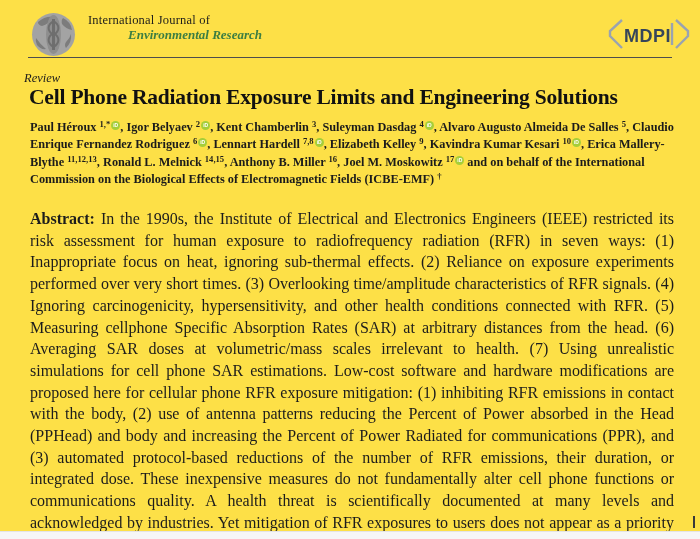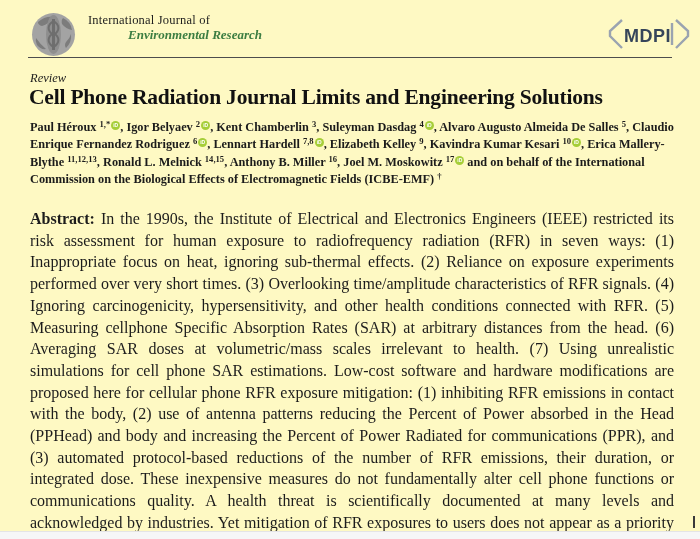--- a/index.html
+++ b/index.html
@@ -8,7 +8,7 @@
     position: relative;
     width: 700px;
     height: 539px;
-    background: #fef9c3;
+    background: #fde047;
     overflow: hidden;
     font-family: "Liberation Serif", "DejaVu Serif", serif;
     color: #1c1c1c;

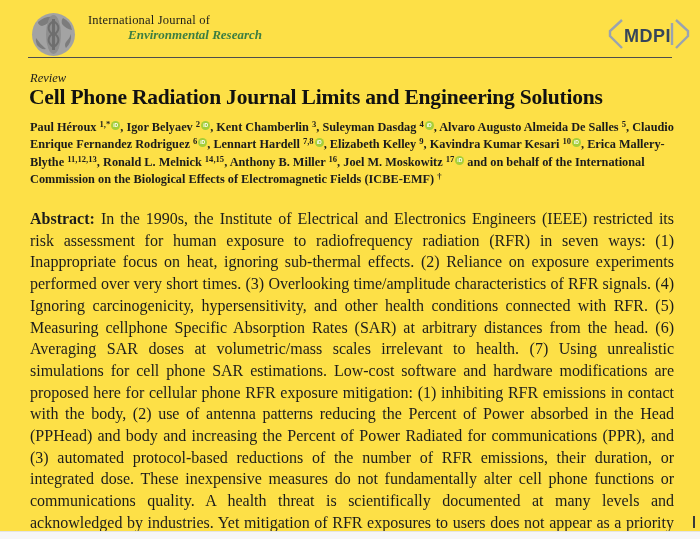--- a/index.html
+++ b/index.html
@@ -32,7 +32,7 @@
 
   
   #article-type {
-    position: absolute; left: 30px; top: 71px;
+    position: absolute; left: 24px; top: 71px;
     font-style: italic; font-size: 12.5px; color: #1c1c1c;
   }
   #article-title {

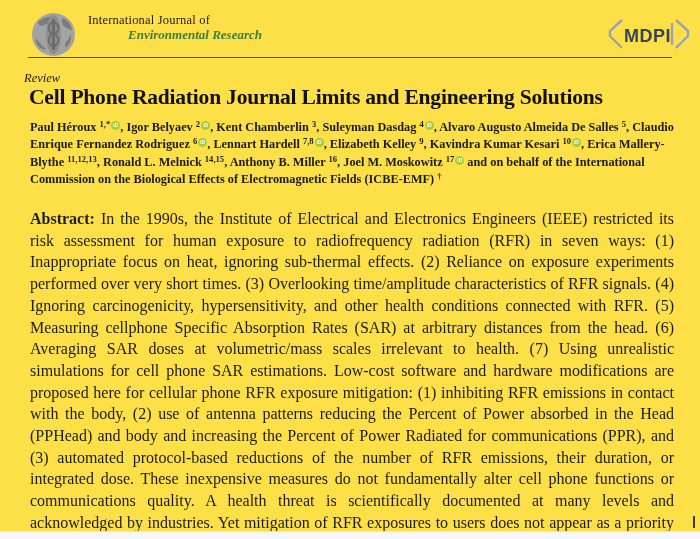--- a/index.html
+++ b/index.html
@@ -106,7 +106,7 @@
 
   <div id="article-type">Review</div>
 
-  <h1 id="article-title">Cell Phone Radiation Journal Limits and Engineering Solutions</h1>
+  <h1 id="article-title">Cell Phone Radiation Exposure Limits and Engineering Solutions</h1>
 
   <div id="author-block"><span>Paul Héroux <sup>1,*</sup><span class="orcid">iD</span></span>, <span>Igor Belyaev <sup>2</sup><span class="orcid">iD</span></span>, <span>Kent Chamberlin <sup>3</sup></span>, <span>Suleyman Dasdag <sup>4</sup><span class="orcid">iD</span></span>, <span>Alvaro Augusto Almeida De Salles <sup>5</sup></span>, <span>Claudio Enrique Fernandez Rodriguez <sup>6</sup><span class="orcid">iD</span></span>, <span>Lennart Hardell <sup>7,8</sup><span class="orcid">iD</span></span>, <span>Elizabeth Kelley <sup>9</sup></span>, <span>Kavindra Kumar Kesari <sup>10</sup><span class="orcid">iD</span></span>, <span>Erica Mallery-Blythe <sup>11,12,13</sup></span>, <span>Ronald L. Melnick <sup>14,15</sup></span>, <span>Anthony B. Miller <sup>16</sup></span>, <span>Joel M. Moskowitz <sup>17</sup><span class="orcid">iD</span></span> <span>and on behalf of the International Commission on the Biological Effects of Electromagnetic Fields (ICBE-EMF) <sup>†</sup></span></div>
 

